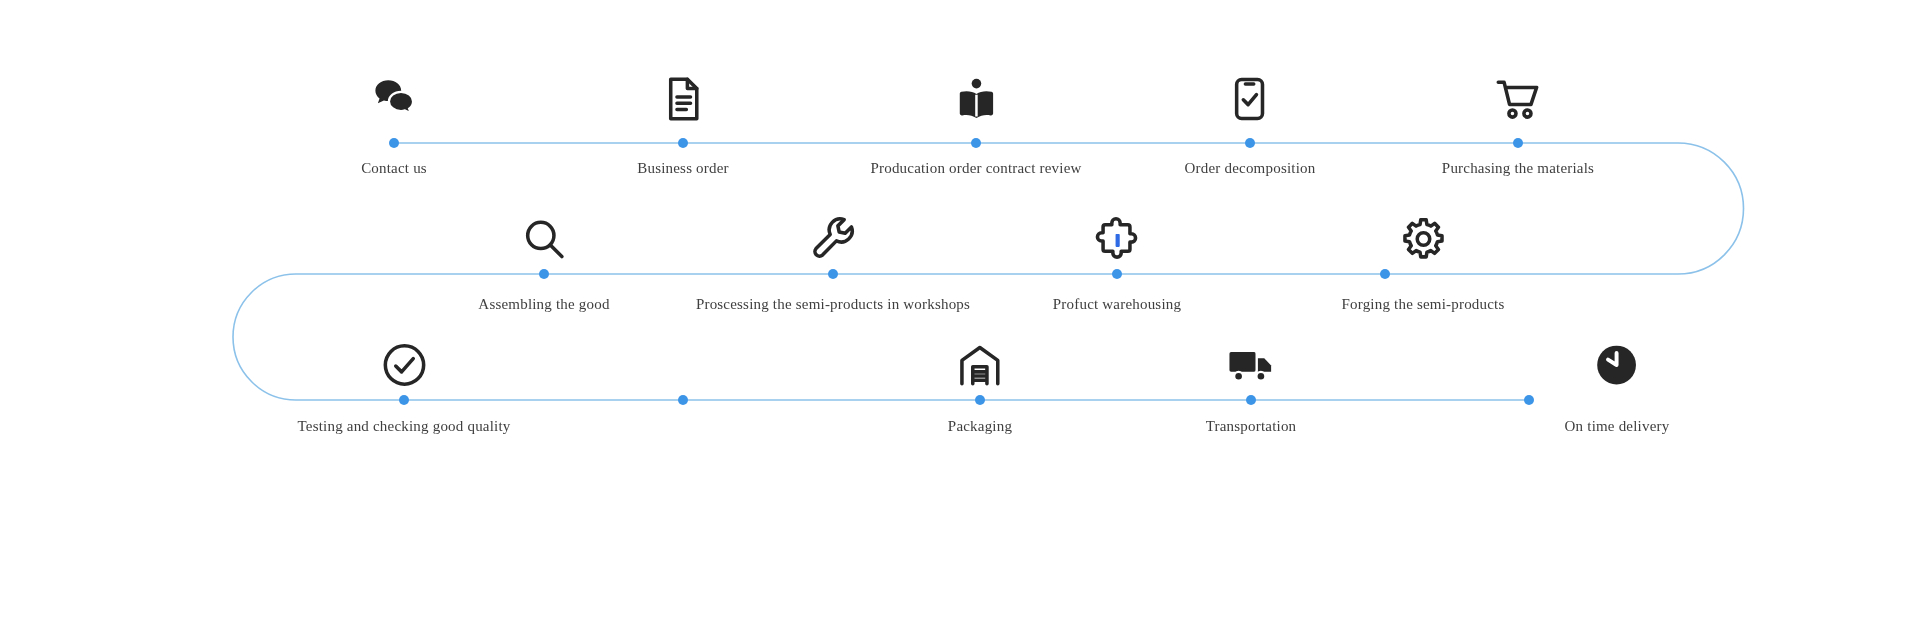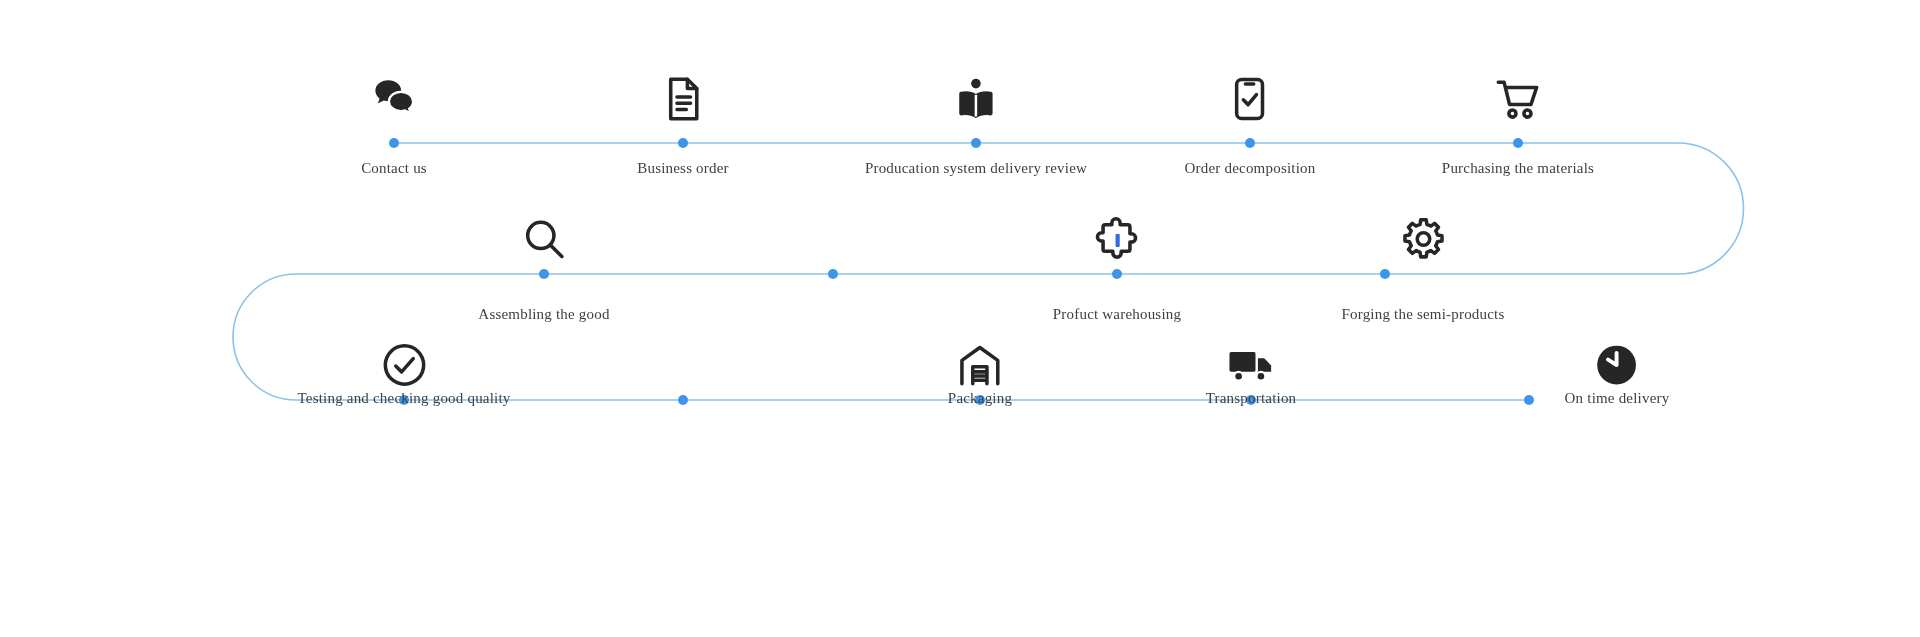--- a/index.html
+++ b/index.html
@@ -84,7 +84,7 @@
         <path d="M12 10v10.4" stroke="#ffffff" stroke-width="1.2" fill="none"></path>
       </svg>
     </div>
-    <div class="label">Producation system delivery review</div>
+    <div class="label">Producation order contract review</div>
   </div>
 
   <div class="step r1" style="left:1250px">

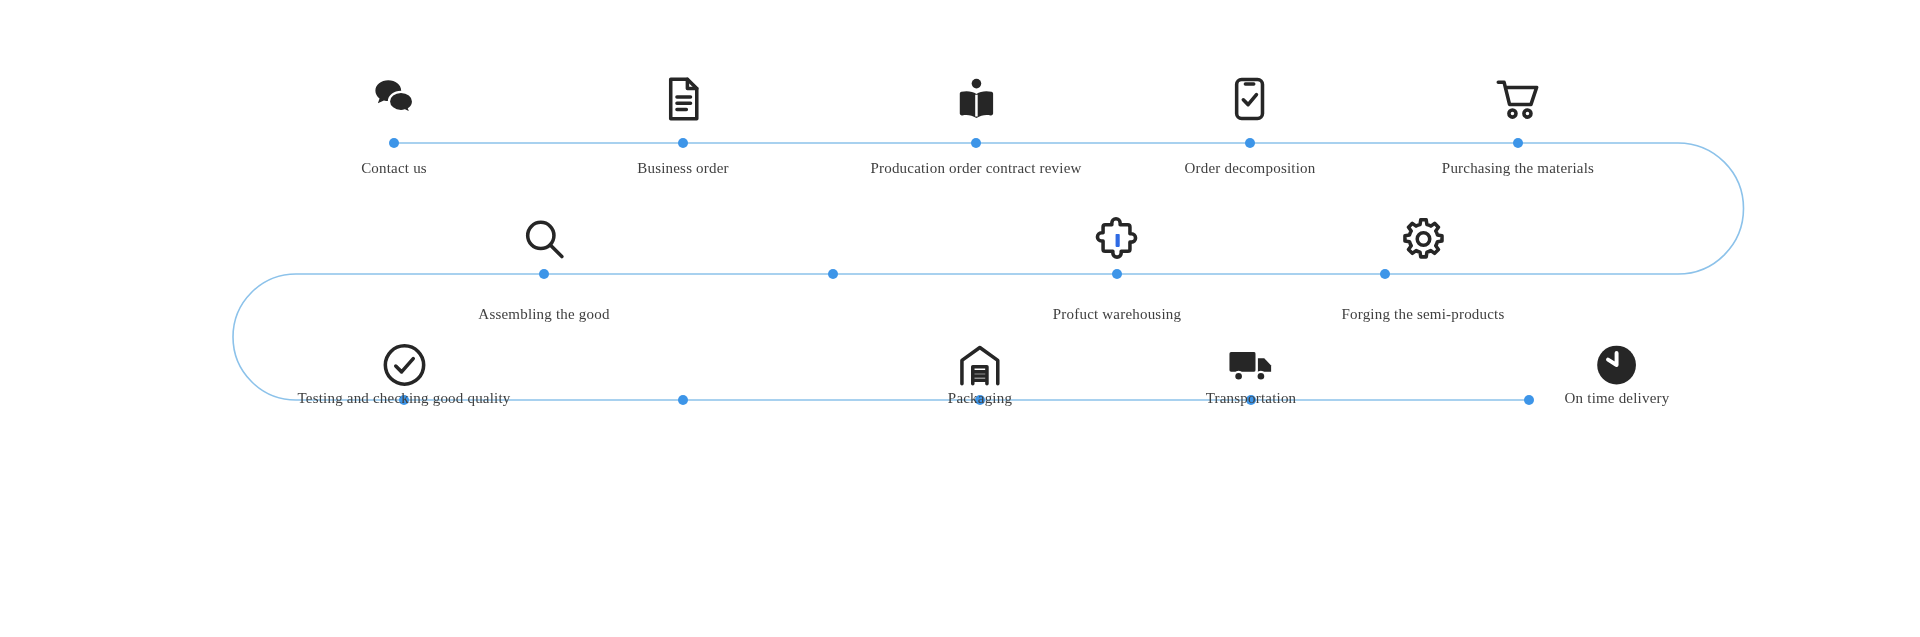--- a/index.html
+++ b/index.html
@@ -26,7 +26,7 @@
   }
   .r1{top:74px}.r2{top:214px}.r3{top:340px}
   .r1 .label{margin-top:36px}
-  .r2 .label{margin-top:42px}
+  .r2 .label{margin-top:32px}
   .r3 .label{}
 </style>
 </head>

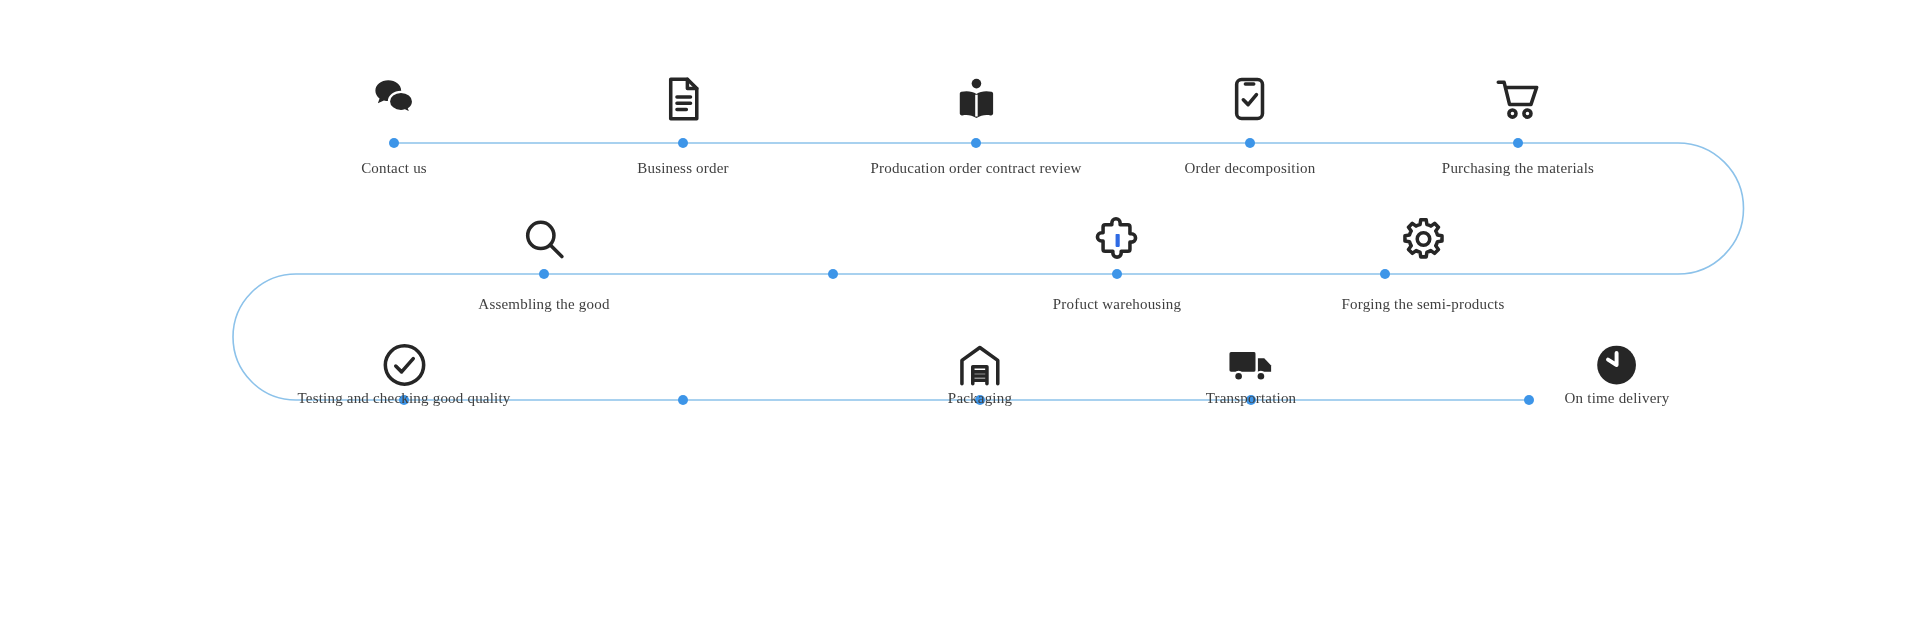--- a/index.html
+++ b/index.html
@@ -119,6 +119,14 @@
     <div class="label">Assembling the good</div>
   </div>
 
+  <div class="step r2" style="left:833px">
+    <div class="icon">
+      <svg viewBox="0 0 24 24">
+        <path class="ln" d="M20.9 6.2a5.3 5.3 0 0 1-7.2 6.7L7 19.7a2.2 2.2 0 0 1-3.1-3.1l6.8-6.8A5.3 5.3 0 0 1 17.4 2.7l-3 3 .6 2.9 2.9.6 3-3z"></path>
+      </svg>
+    </div>
+    <div class="label">Proscessing the semi-products in workshops</div>
+  </div>
 
   <div class="step r2" style="left:1117px">
     <div class="icon">

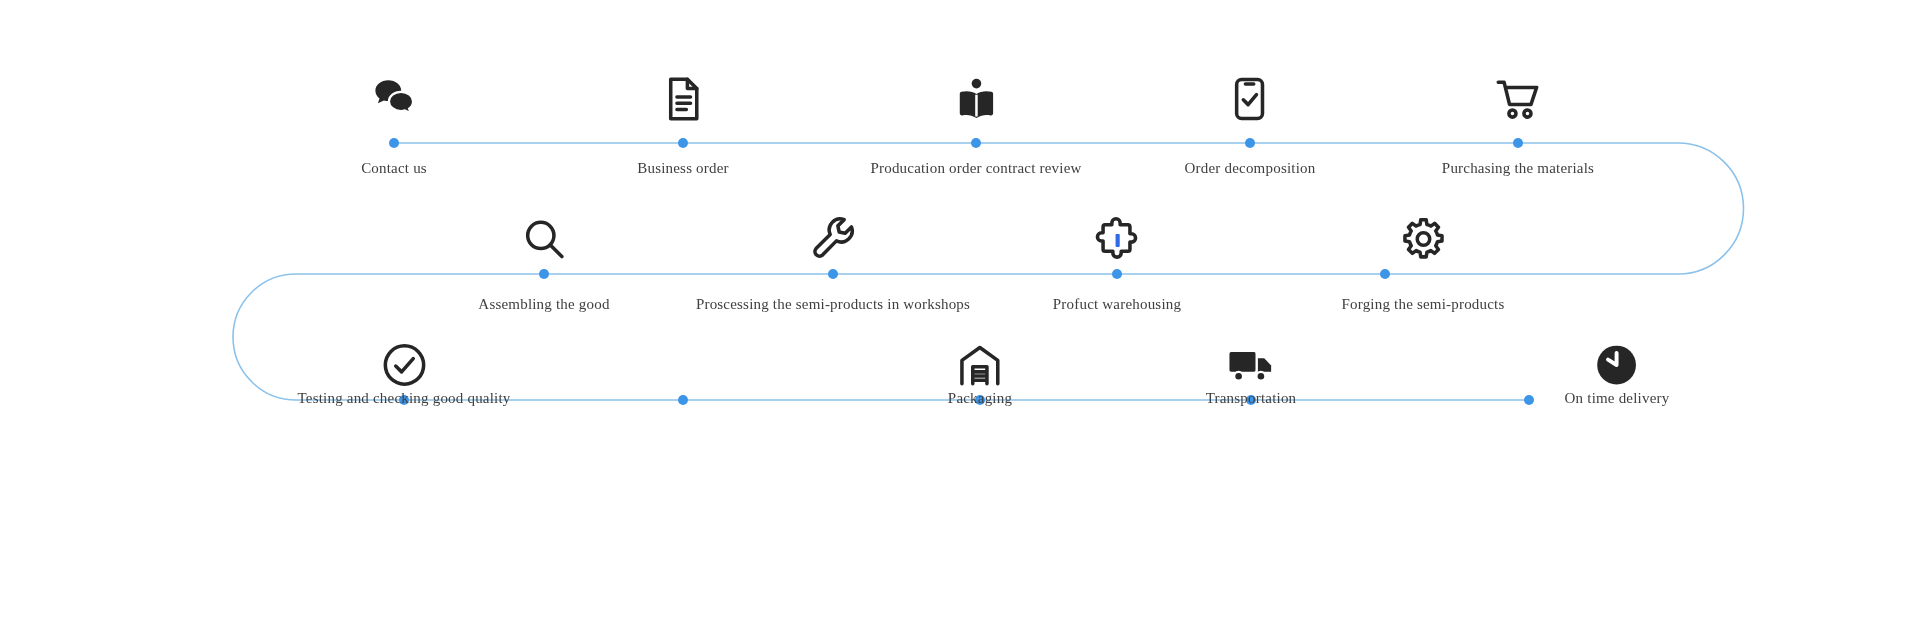--- a/index.html
+++ b/index.html
@@ -27,7 +27,7 @@
   .r1{top:74px}.r2{top:214px}.r3{top:340px}
   .r1 .label{margin-top:36px}
   .r2 .label{margin-top:32px}
-  .r3 .label{}
+  .r3 .label{margin-top:28px}
 </style>
 </head>
 <body>

